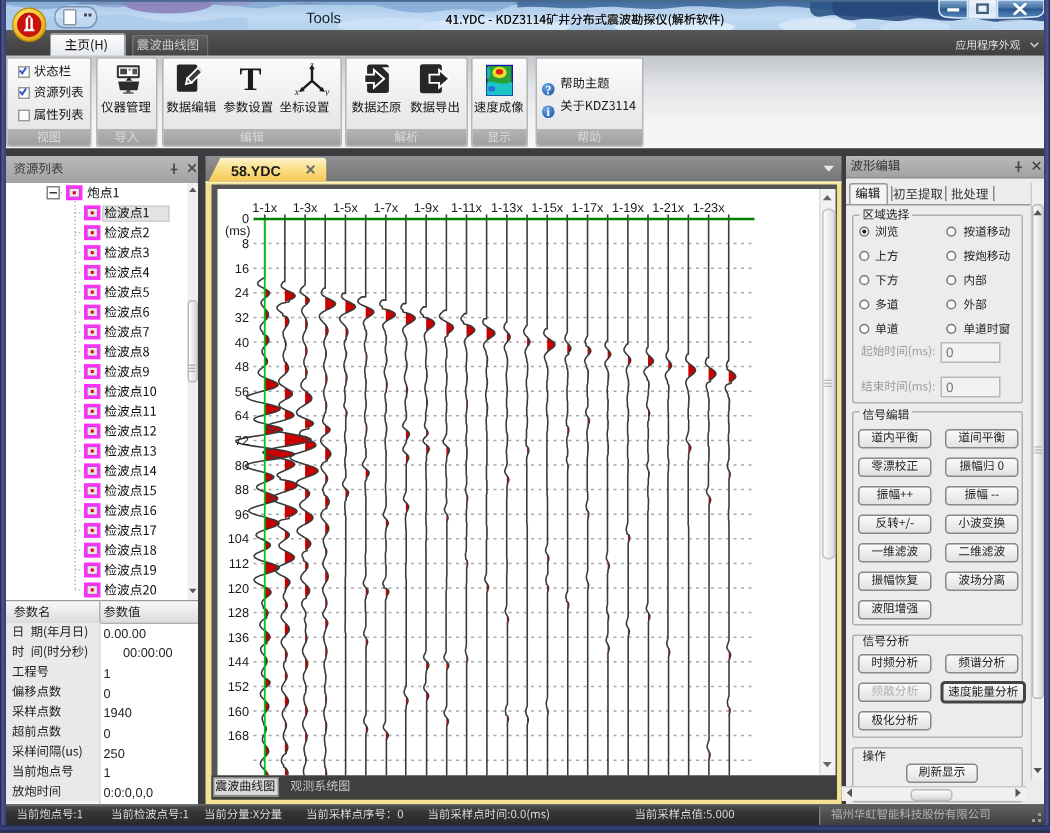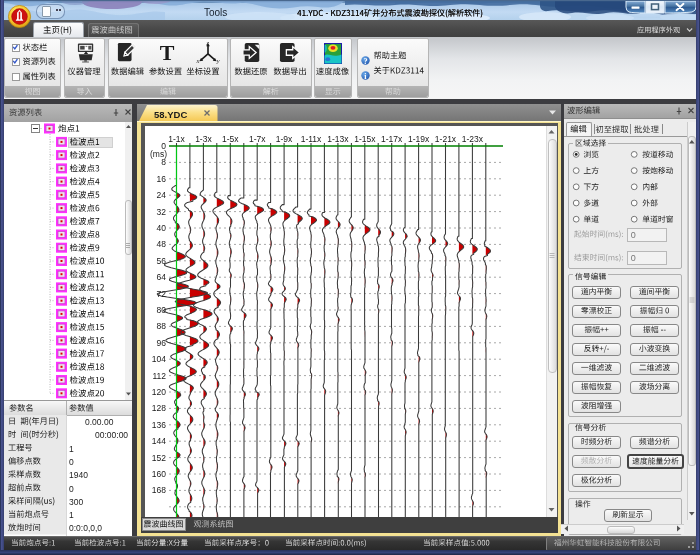--- a/index.html
+++ b/index.html
@@ -172,7 +172,7 @@
 <div style="position:absolute;left:4px;top:401px;width:128px;height:13.5px;background:linear-gradient(#f8f8f8,#dcdcdc);border-bottom:1px solid #b0b0b0;"></div>
 <div style="position:absolute;left:66px;top:401px;width:1px;height:13.5px;background:#b0b0b0;"></div>
 <div style="position:absolute;left:4px;top:414.5px;width:62px;height:13.3px;background:#e9e9e9;border-bottom:1px solid #f3f3f3;"></div>
-<div style="position:absolute;left:69px;top:417.0px;font:8.5px 'Liberation Sans',sans-serif;color:#222;margin-left:16px;">0.00.00</div>
+<div style="position:absolute;left:69px;top:417.0px;font:8.5px 'Liberation Sans',sans-serif;color:#222;">0.00.00</div>
 <div style="position:absolute;left:4px;top:427.8px;width:62px;height:13.3px;background:#e9e9e9;border-bottom:1px solid #f3f3f3;"></div>
 <div style="position:absolute;left:67px;top:430.3px;font:8.5px 'Liberation Sans',sans-serif;color:#222;padding-left:28px;">00:00:00</div>
 <div style="position:absolute;left:4px;top:441.1px;width:62px;height:13.3px;background:#e9e9e9;border-bottom:1px solid #f3f3f3;"></div>

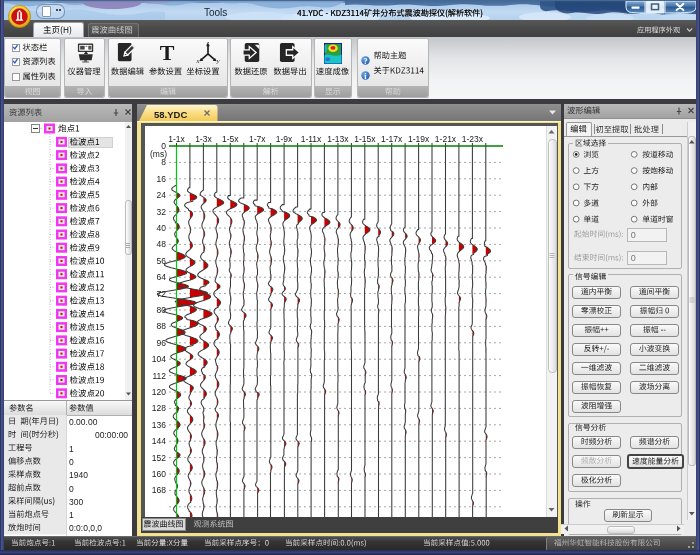--- a/index.html
+++ b/index.html
@@ -174,7 +174,7 @@
 <div style="position:absolute;left:4px;top:414.5px;width:62px;height:13.3px;background:#e9e9e9;border-bottom:1px solid #f3f3f3;"></div>
 <div style="position:absolute;left:69px;top:417.0px;font:8.5px 'Liberation Sans',sans-serif;color:#222;">0.00.00</div>
 <div style="position:absolute;left:4px;top:427.8px;width:62px;height:13.3px;background:#e9e9e9;border-bottom:1px solid #f3f3f3;"></div>
-<div style="position:absolute;left:67px;top:430.3px;font:8.5px 'Liberation Sans',sans-serif;color:#222;padding-left:28px;">00:00:00</div>
+<div style="position:absolute;left:54px;top:430.3px;font:8.5px 'Liberation Sans',sans-serif;color:#222;padding-left:28px;">00:00:00</div>
 <div style="position:absolute;left:4px;top:441.1px;width:62px;height:13.3px;background:#e9e9e9;border-bottom:1px solid #f3f3f3;"></div>
 <div style="position:absolute;left:69px;top:443.6px;font:8.5px 'Liberation Sans',sans-serif;color:#222;">1</div>
 <div style="position:absolute;left:4px;top:454.4px;width:62px;height:13.3px;background:#e9e9e9;border-bottom:1px solid #f3f3f3;"></div>

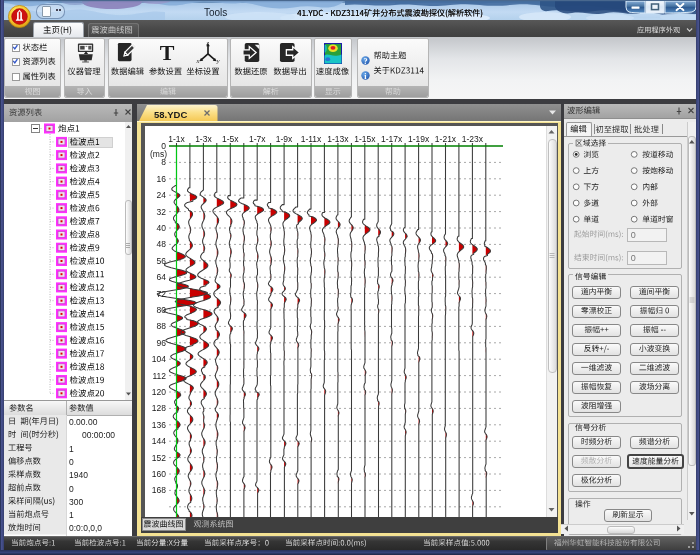--- a/index.html
+++ b/index.html
@@ -184,7 +184,7 @@
 <div style="position:absolute;left:4px;top:481.0px;width:62px;height:13.3px;background:#e9e9e9;border-bottom:1px solid #f3f3f3;"></div>
 <div style="position:absolute;left:69px;top:483.5px;font:8.5px 'Liberation Sans',sans-serif;color:#222;">0</div>
 <div style="position:absolute;left:4px;top:494.3px;width:62px;height:13.3px;background:#e9e9e9;border-bottom:1px solid #f3f3f3;"></div>
-<div style="position:absolute;left:69px;top:496.8px;font:8.5px 'Liberation Sans',sans-serif;color:#222;">300</div>
+<div style="position:absolute;left:69px;top:496.8px;font:8.5px 'Liberation Sans',sans-serif;color:#222;">250</div>
 <div style="position:absolute;left:4px;top:507.6px;width:62px;height:13.3px;background:#e9e9e9;border-bottom:1px solid #f3f3f3;"></div>
 <div style="position:absolute;left:69px;top:510.1px;font:8.5px 'Liberation Sans',sans-serif;color:#222;">1</div>
 <div style="position:absolute;left:4px;top:520.9px;width:62px;height:13.3px;background:#e9e9e9;border-bottom:1px solid #f3f3f3;"></div>

